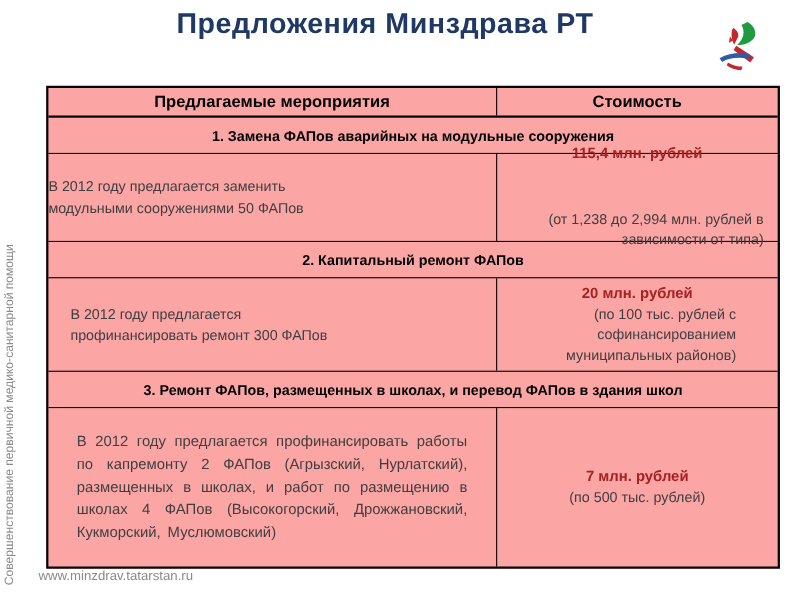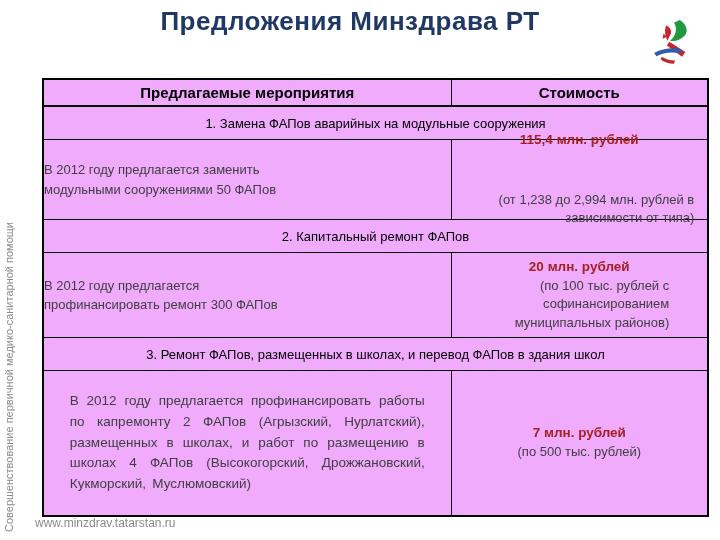--- a/index.html
+++ b/index.html
@@ -26,7 +26,7 @@
   
   .ptable{
     position:absolute;left:42px;top:78px;width:667px;
-    border:2px solid #000;box-sizing:border-box;background:#f0abfc;
+    border:2px solid #000;box-sizing:border-box;background:#fca5a5;
   }
   .row{display:flex;box-sizing:border-box;}
   .cell{box-sizing:border-box;}

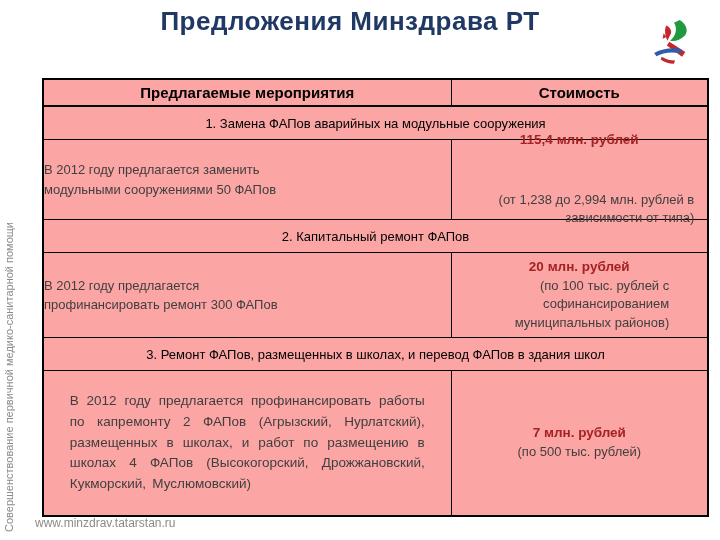--- a/index.html
+++ b/index.html
@@ -39,7 +39,7 @@
   }
   .srow{
     display:flex;align-items:center;justify-content:center;
-    font-weight:normal;font-size:13px;color:#000;text-align:left;
+    font-weight:bold;font-size:13px;color:#000;text-align:left;
     box-sizing:border-box;
   }
   .s1{height:32px;}

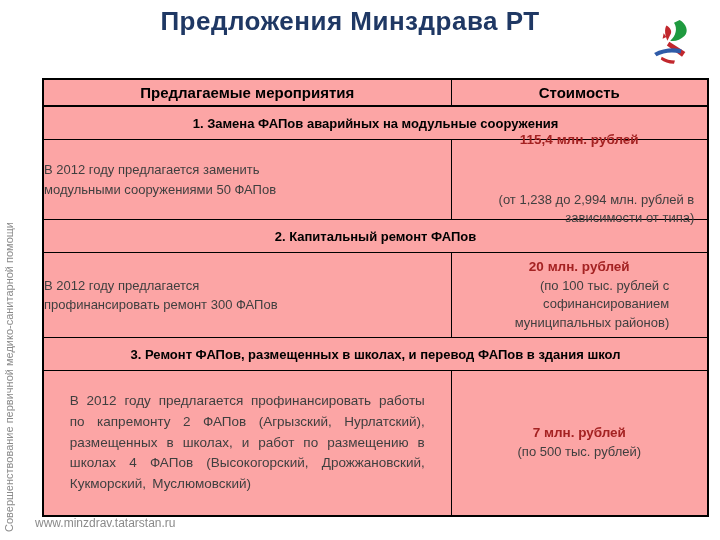--- a/index.html
+++ b/index.html
@@ -54,7 +54,7 @@
     padding:0 0;
   }
   .r1 .activity span{max-width:295px;}
-  .r2 .activity span{max-width:268px;}
+  .r2 .activity span{max-width:268px;margin-left:20px;}
   .r3 .activity{padding:0 20px;justify-content:center;}
   .r3 .activity span{
     max-width:355px;text-align:justify;word-spacing:2.5px;

